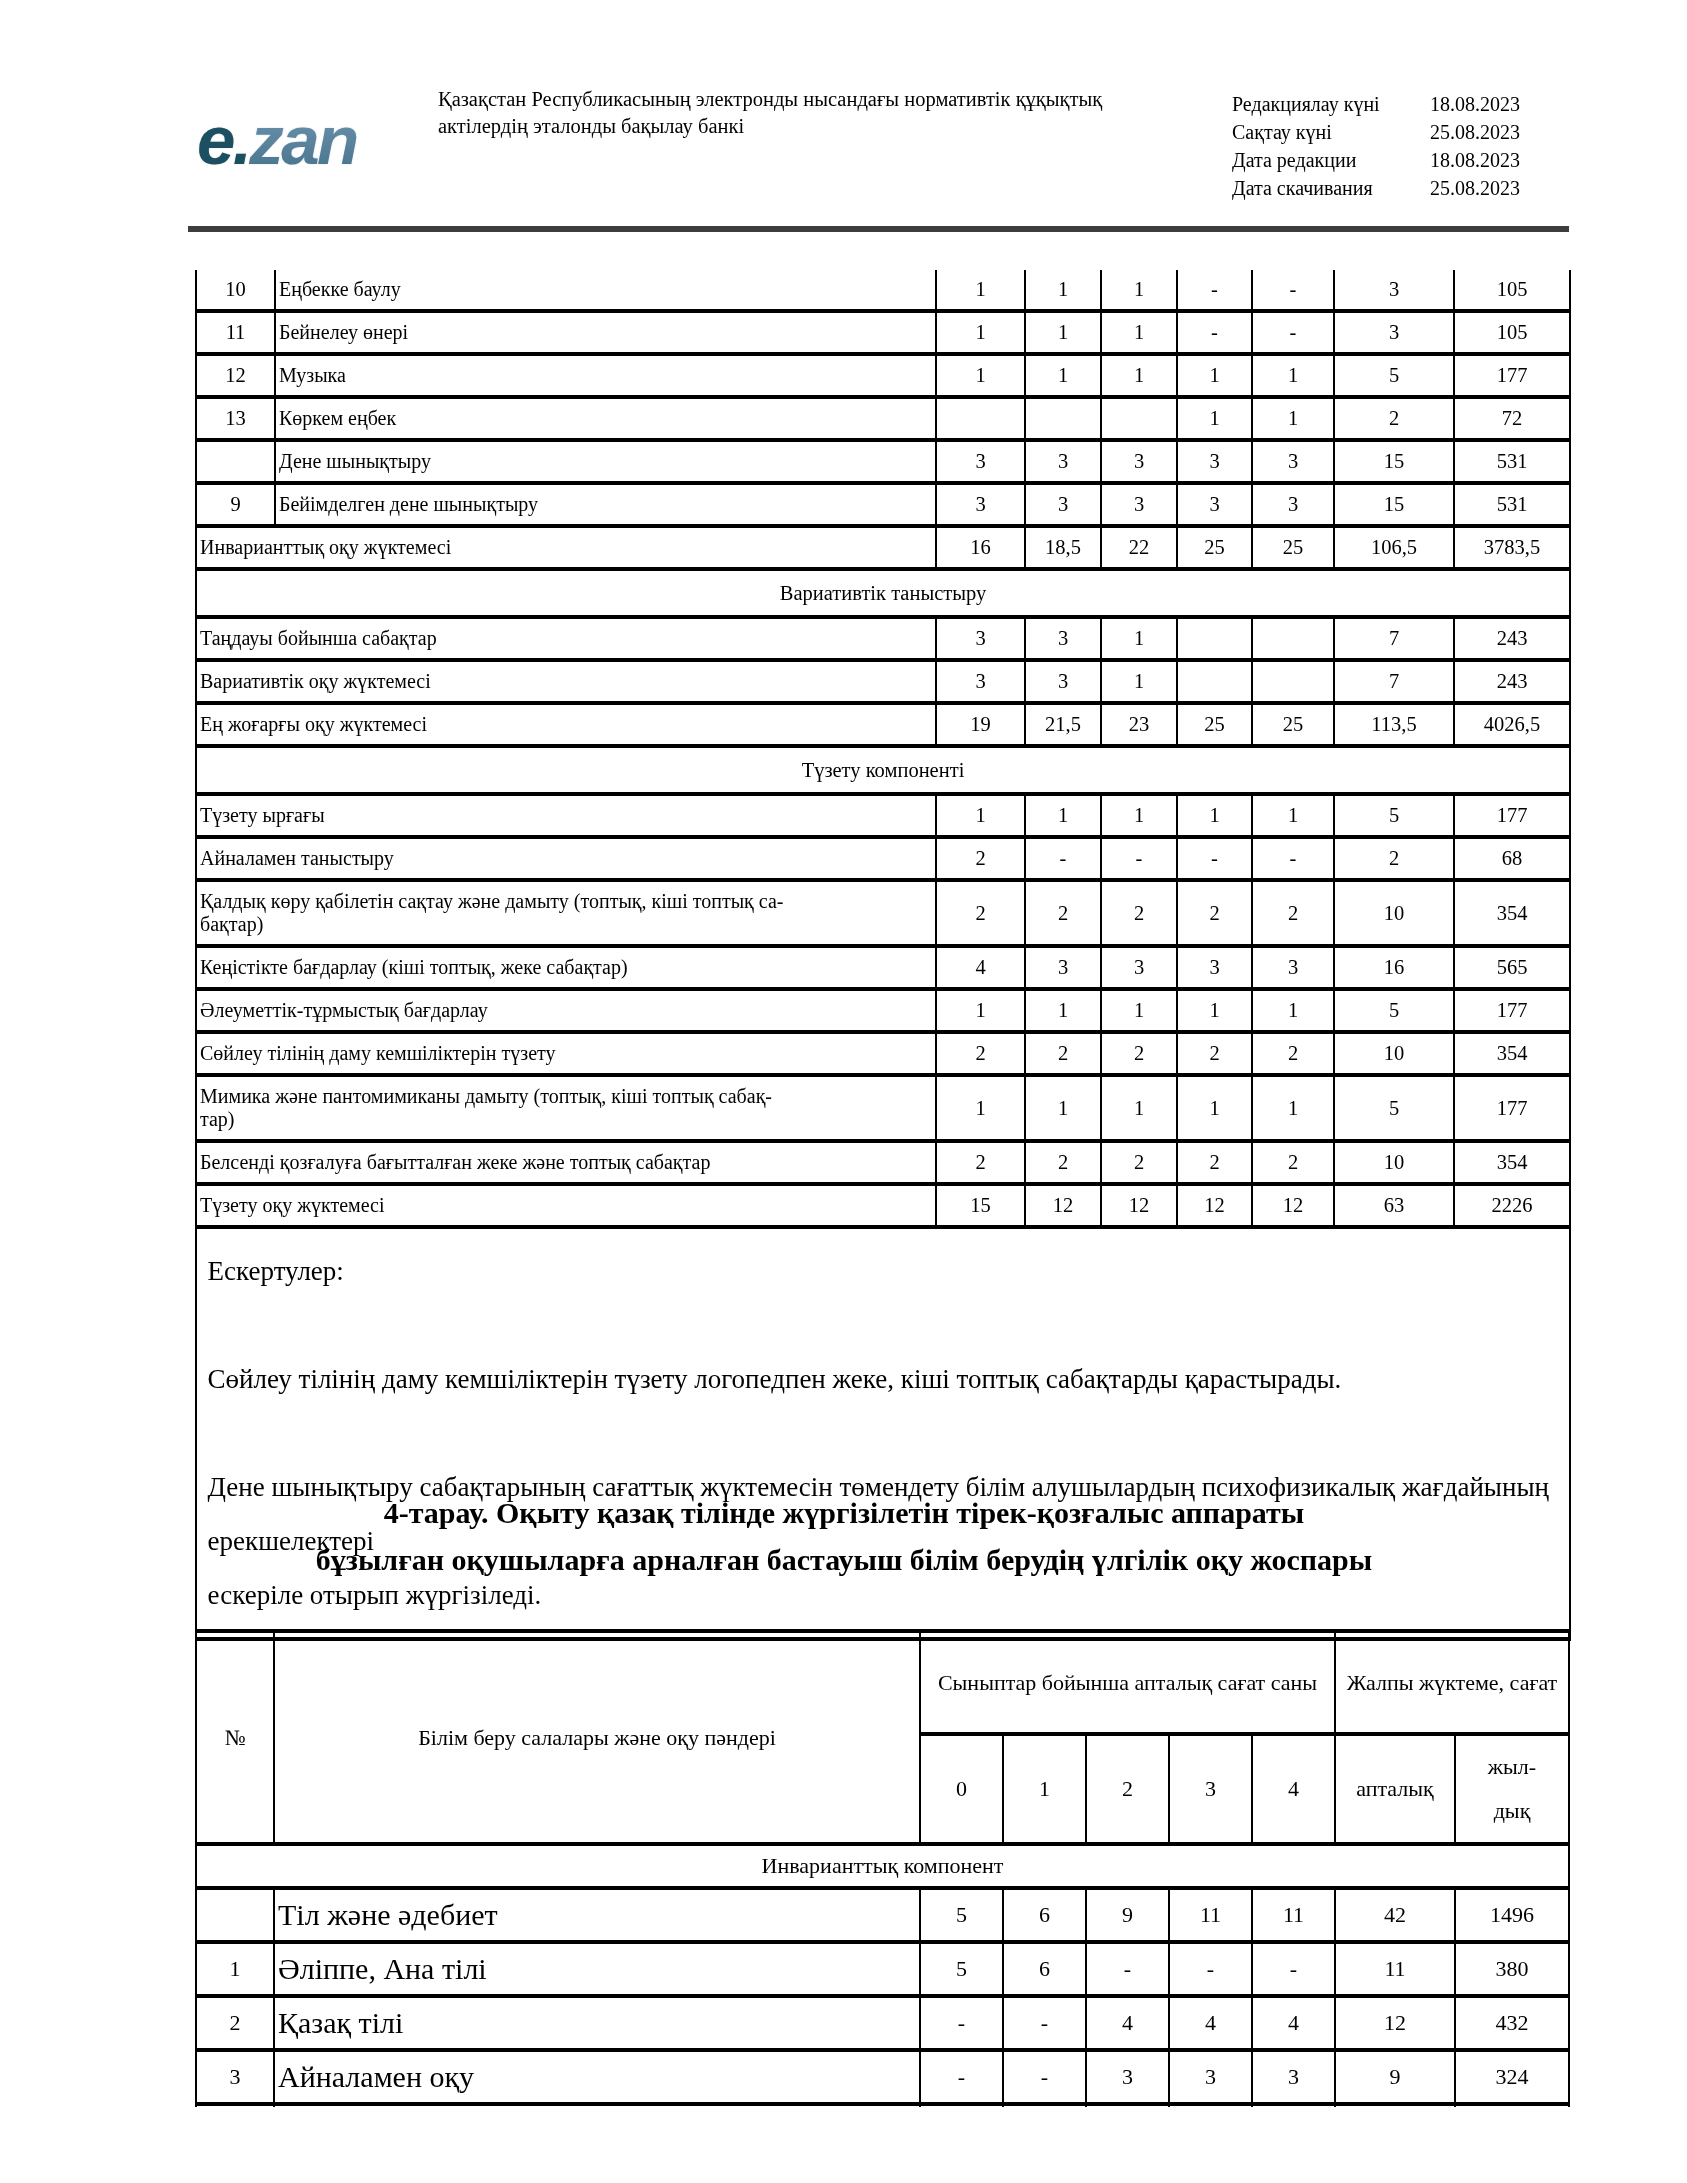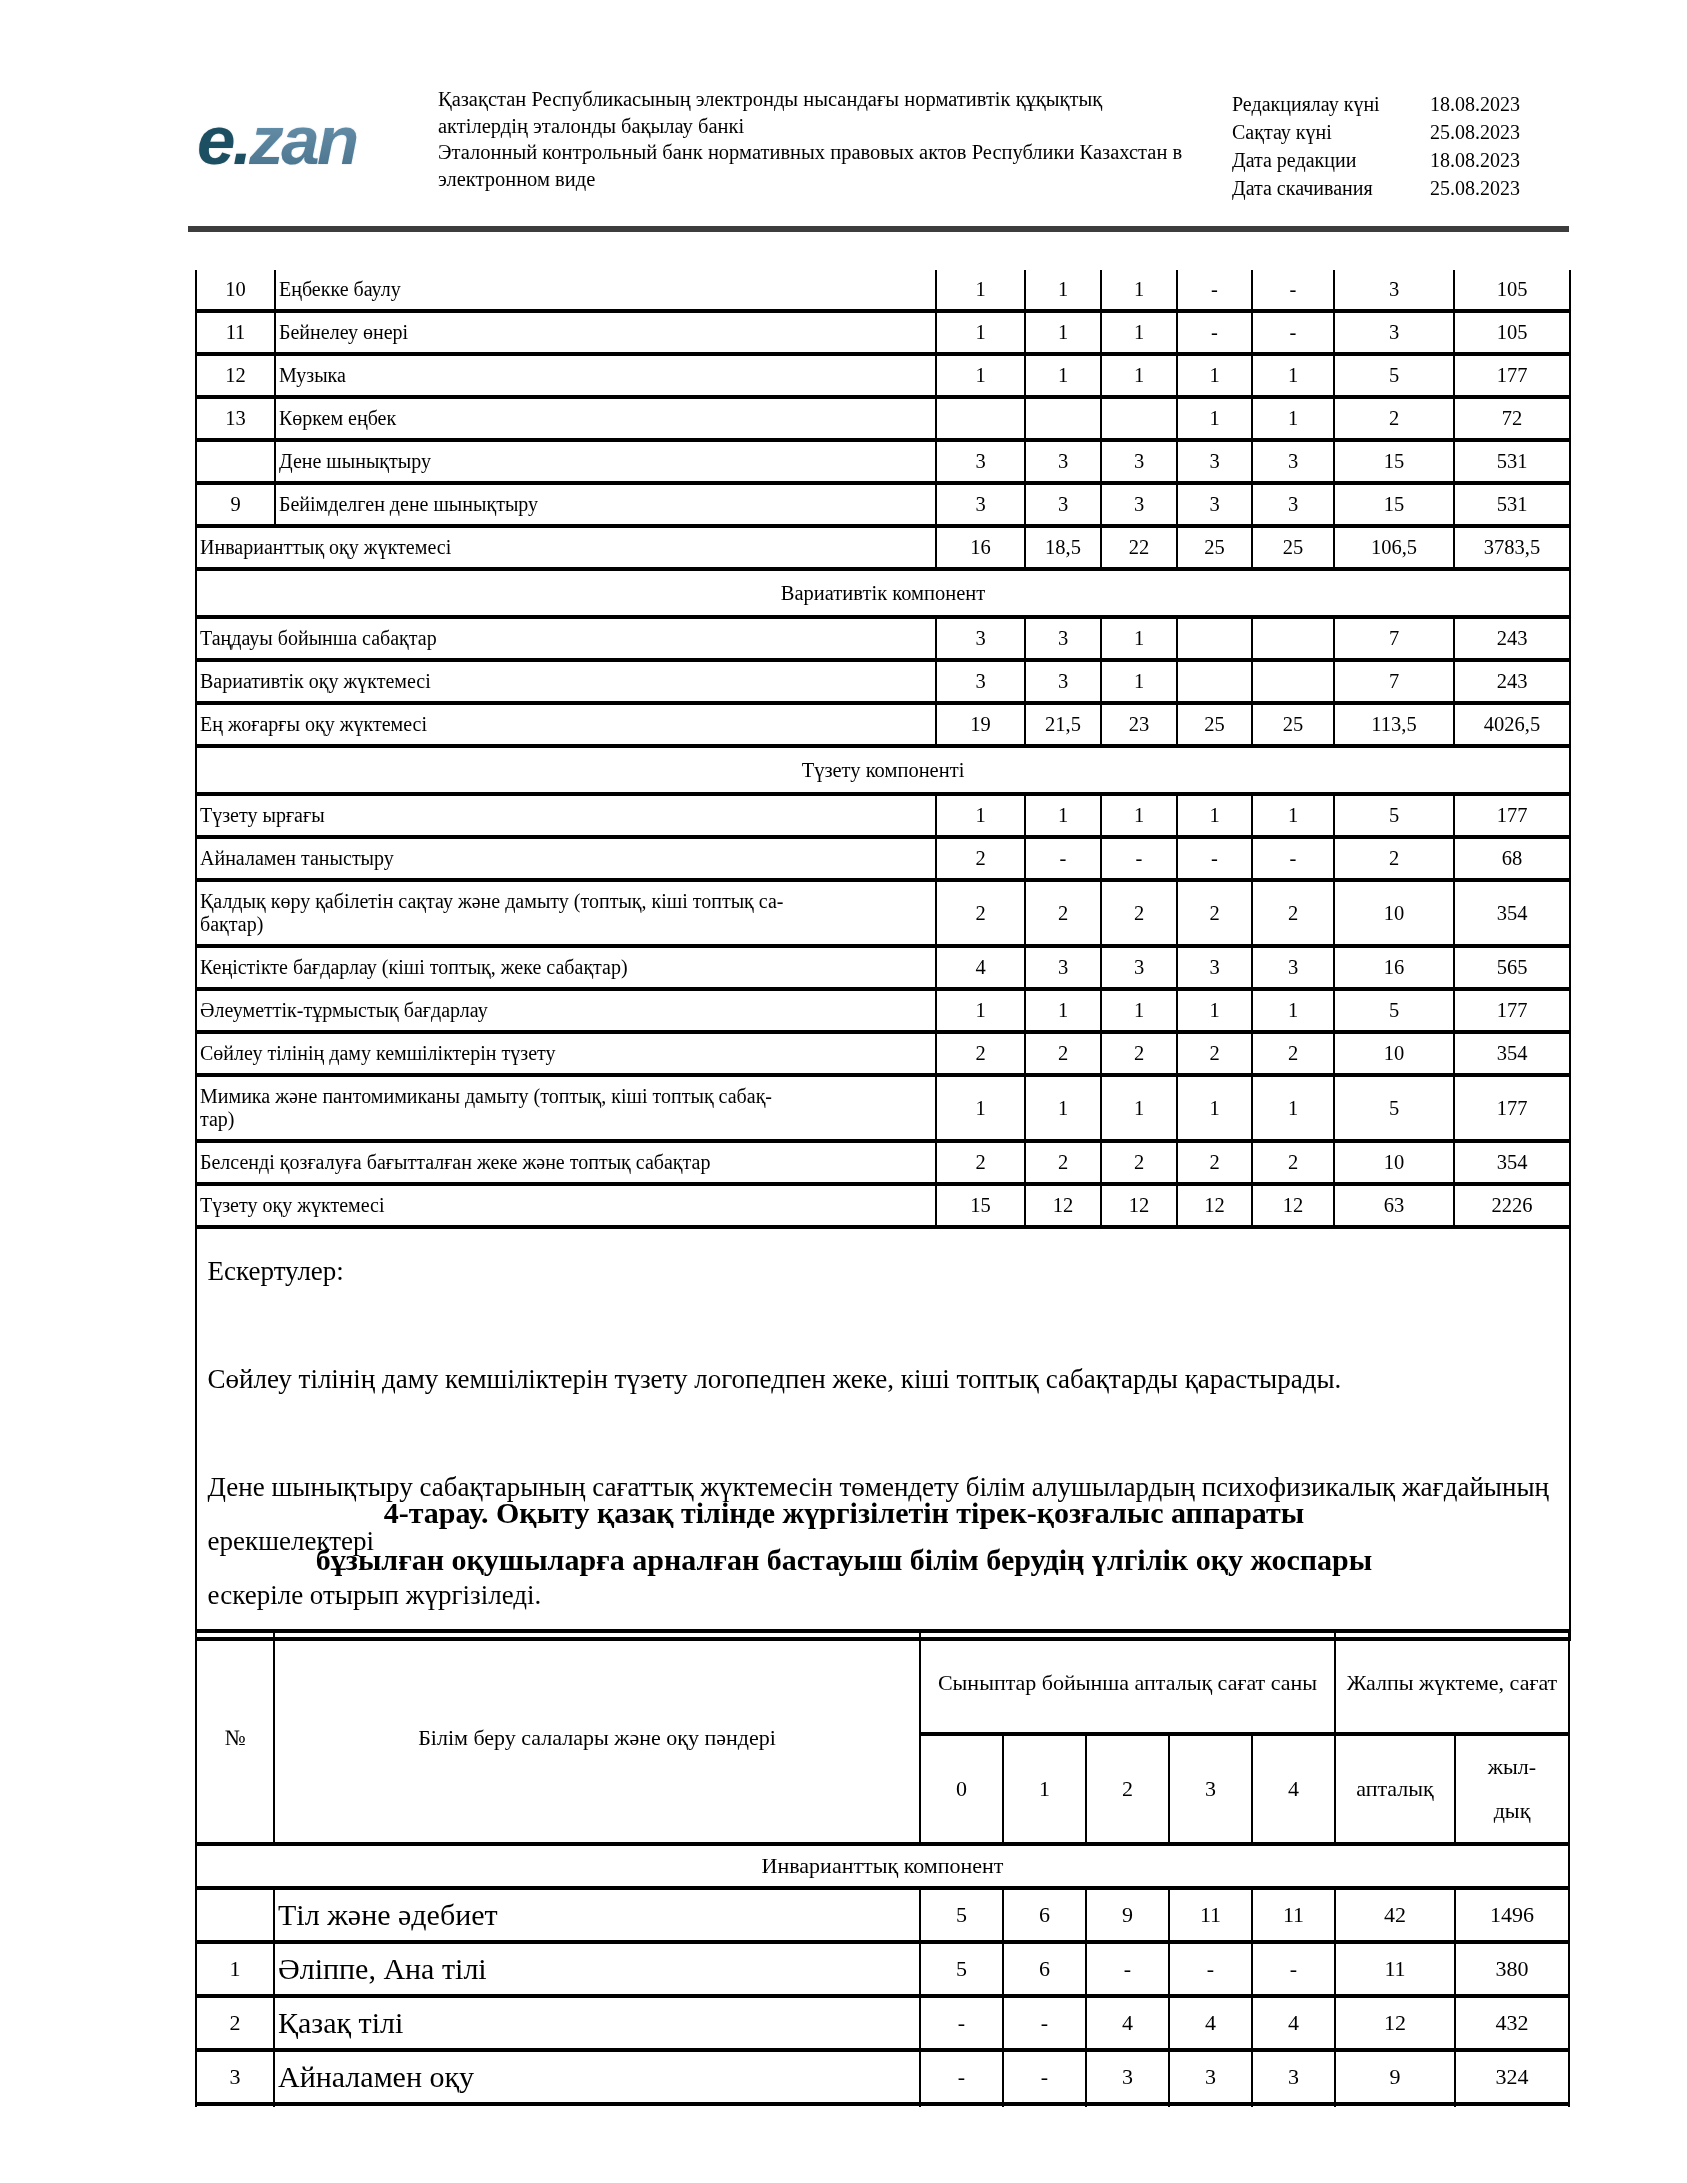--- a/index.html
+++ b/index.html
@@ -93,7 +93,6 @@
 
   <div class="org-text">
     <div>Қазақстан Республикасының электронды нысандағы нормативтік құқықтық актілердің эталонды бақылау банкі</div>
-    <div>Эталонный контрольный банк нормативных правовых актов Республики Казахстан в электронном виде</div>
   </div>
 
   <div class="dates">

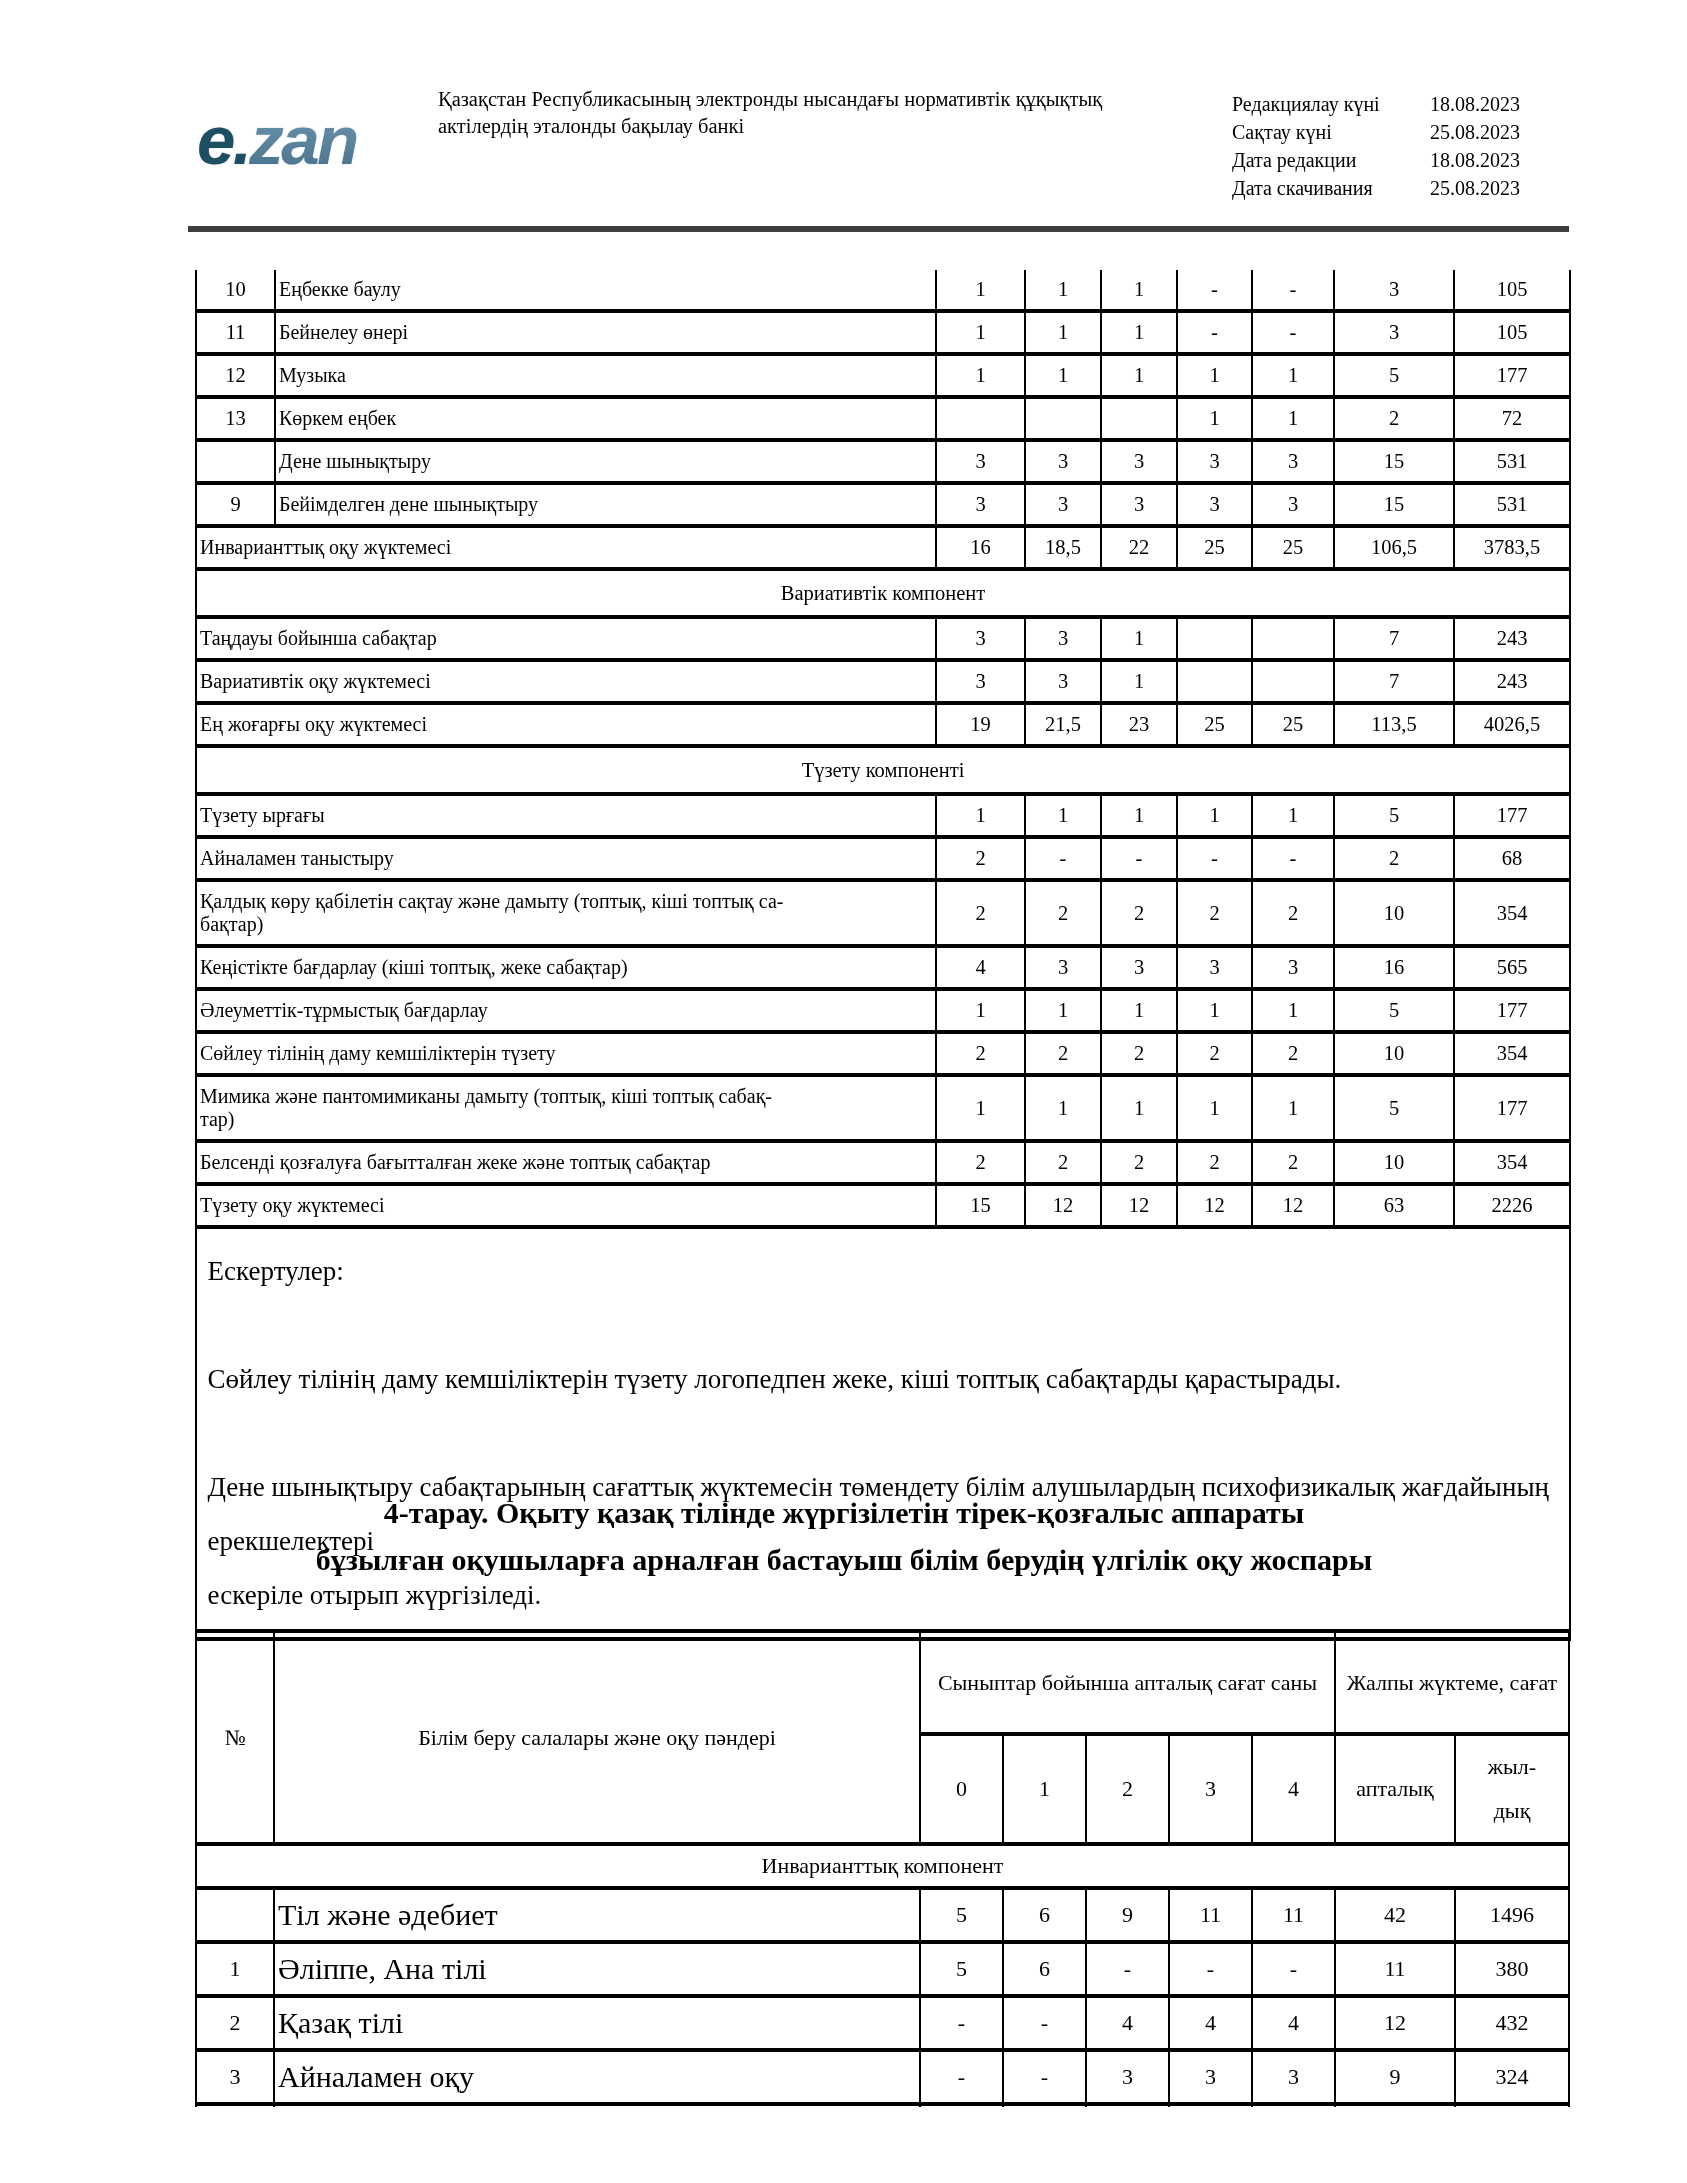--- a/index.html
+++ b/index.html
@@ -207,7 +207,7 @@
             <td class="val">3783,5</td>
           </tr>
           <tr>
-            <td class="section" colspan="9">Вариативтік компонент</td>
+            <td class="section" colspan="9">Вариативтік таныстыру</td>
           </tr>
           <tr>
             <td class="name" colspan="2">Таңдауы бойынша сабақтар</td>

